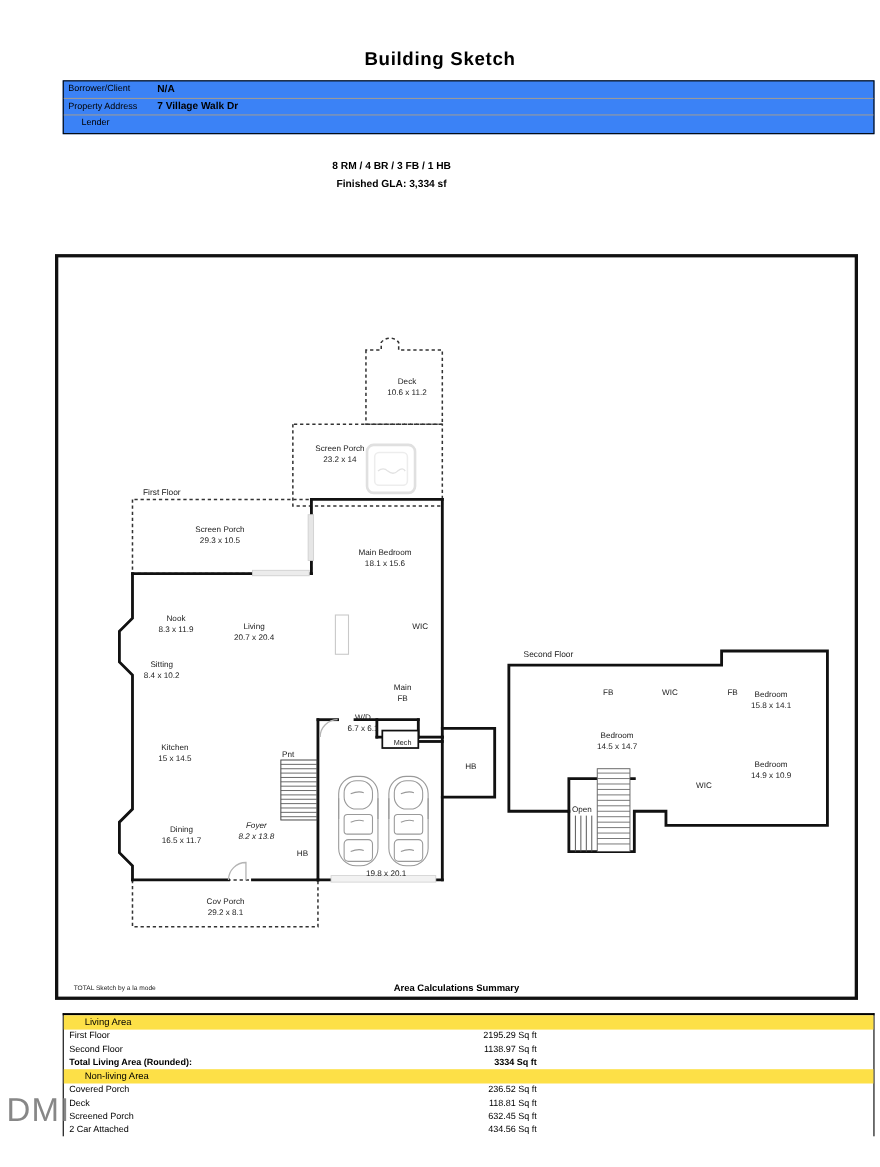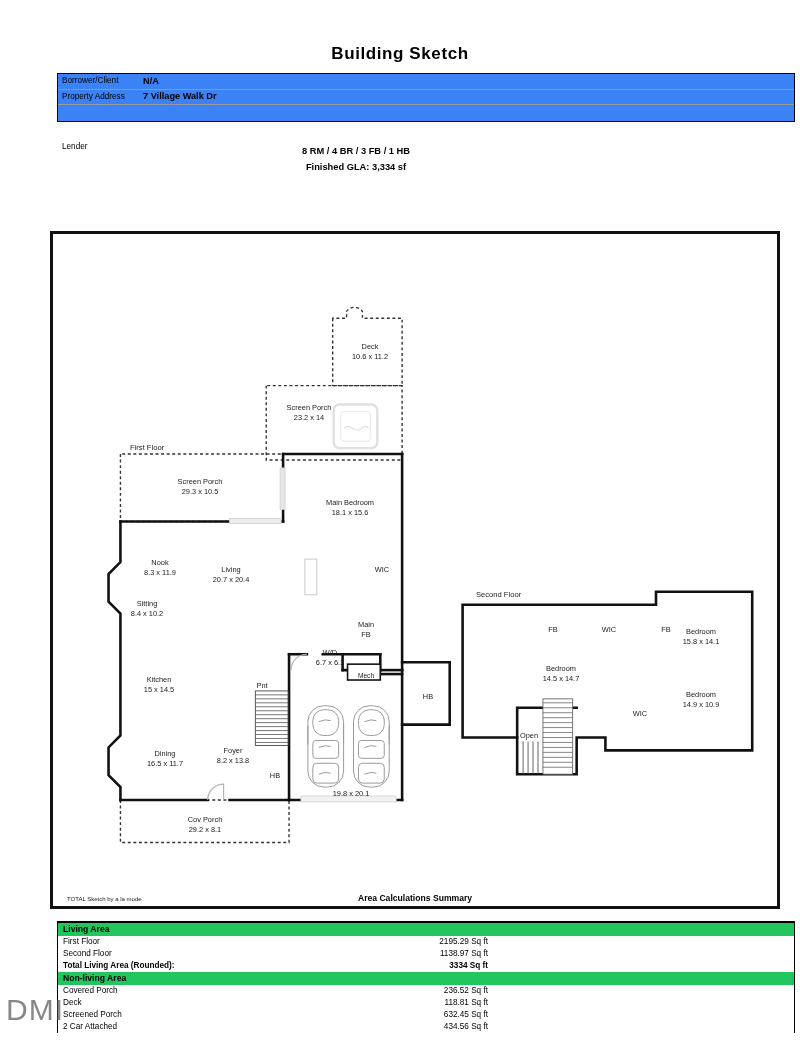--- a/index.html
+++ b/index.html
@@ -201,7 +201,7 @@
       <span class="val" style="left:85px;">7 Village Walk Dr</span>
     </div>
     <div class="info-row last">
-      <span class="lbl" style="left:4px;margin-top:35px;">Lender</span>
+      <span class="lbl" style="left:16px;">Lender</span>
       <span class="val" style="left:85px;"></span>
     </div>
   </div>

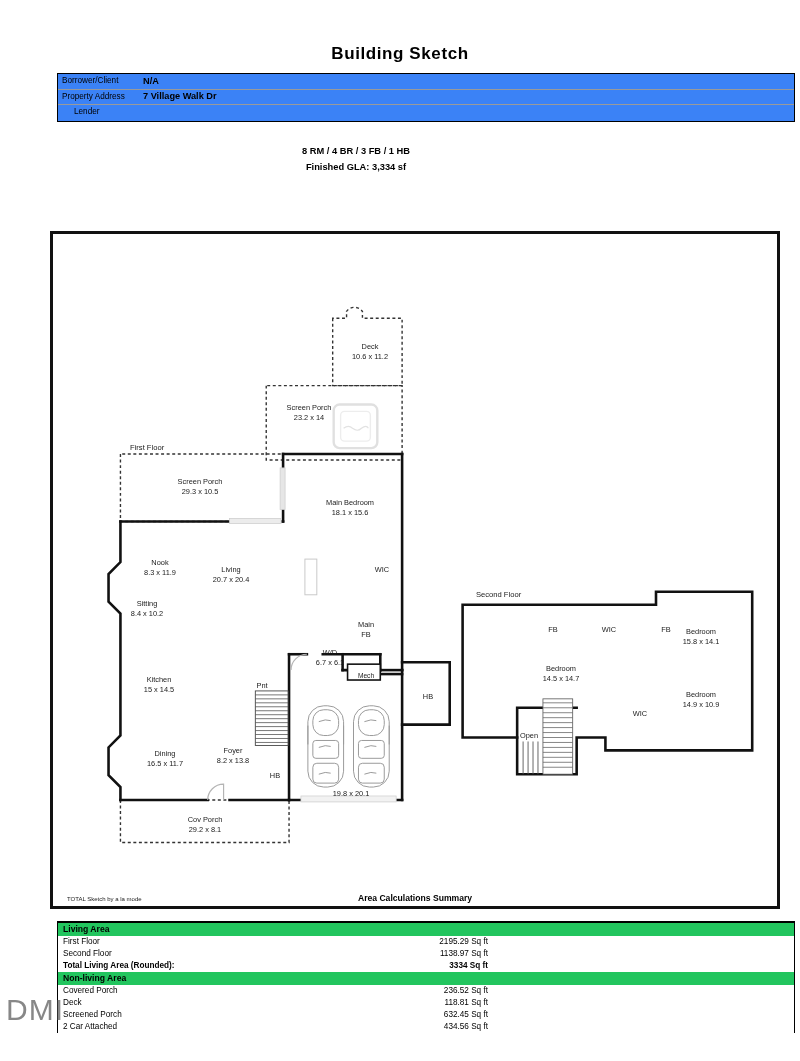--- a/index.html
+++ b/index.html
@@ -431,7 +431,7 @@
       <div>16.5 x 11.7</div>
     </div>
 
-    <div class="sk-label" style="left:180px; top:512px;">
+    <div class="sk-label" style="left:180px; top:512px;font-style:italic;">
       <div>Foyer</div>
       <div>8.2 x 13.8</div>
     </div>

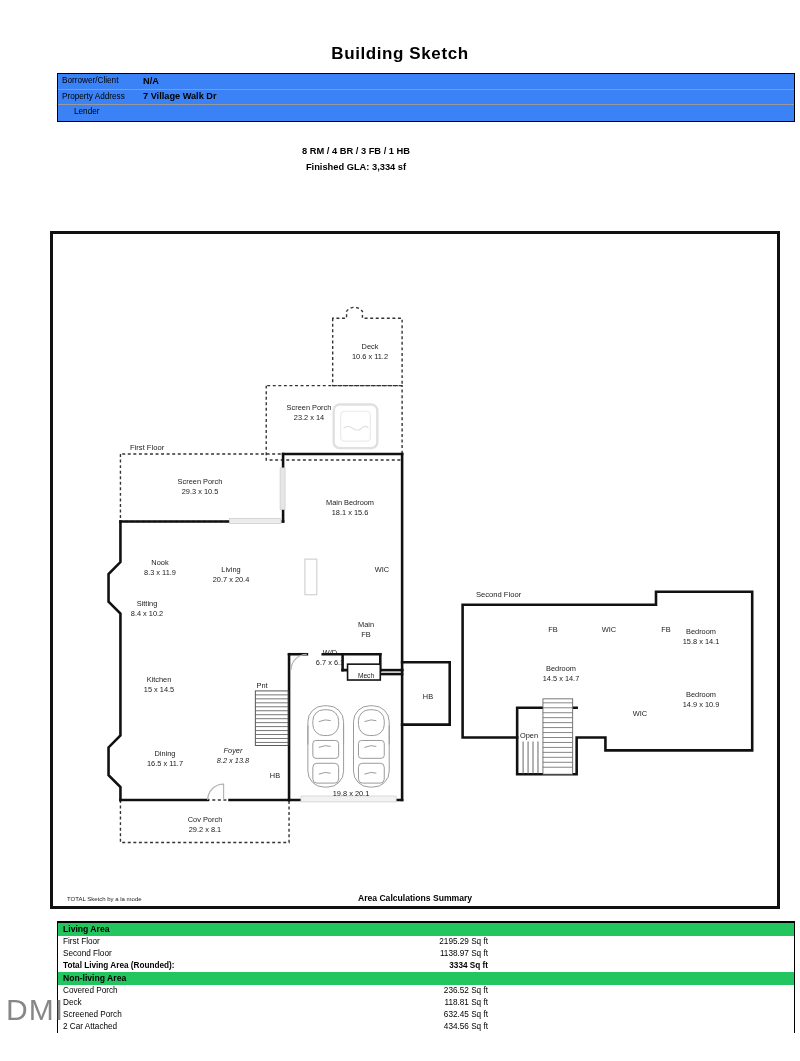--- a/index.html
+++ b/index.html
@@ -140,11 +140,11 @@
   }
   .area-section {
     height: 13px;
-    background: #22c55e;
+    background: #fde047;
     font-size: 8.6px;
-    font-weight: bold;
+    font-weight: normal;
     line-height: 13px;
-    padding-left: 5px;
+    padding-left: 19px;
     box-sizing: border-box;
   }
   .area-row {

